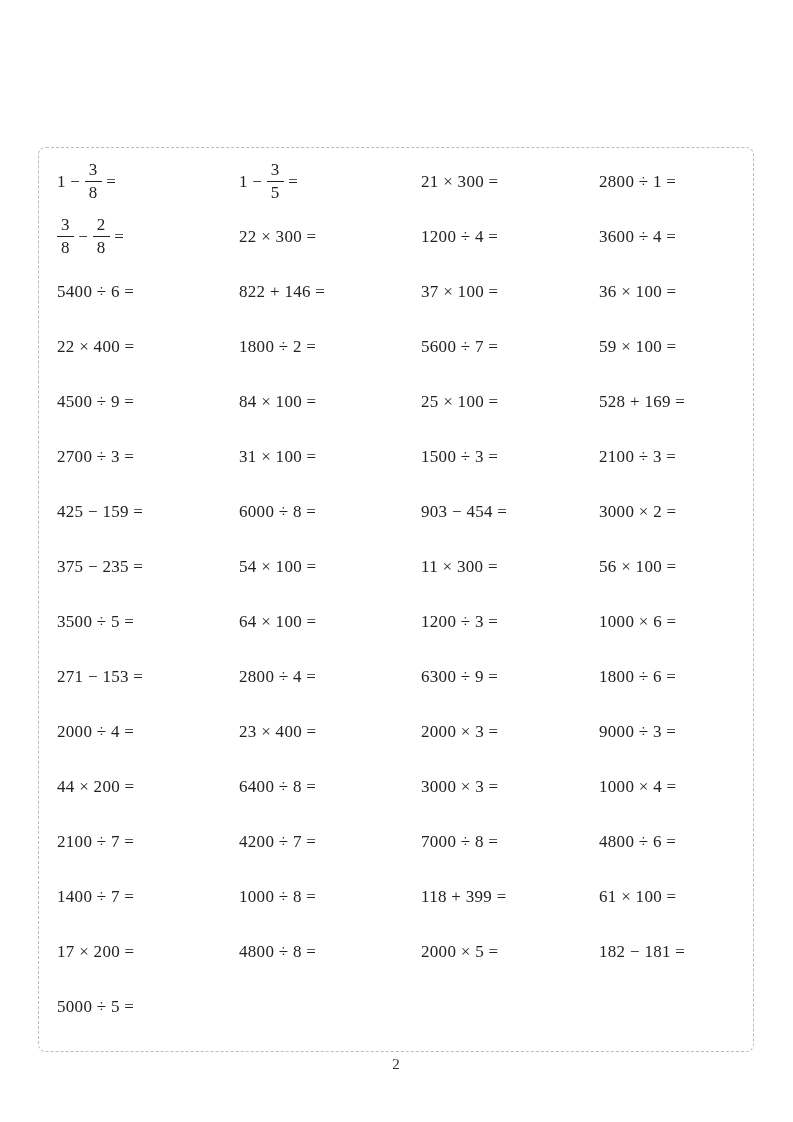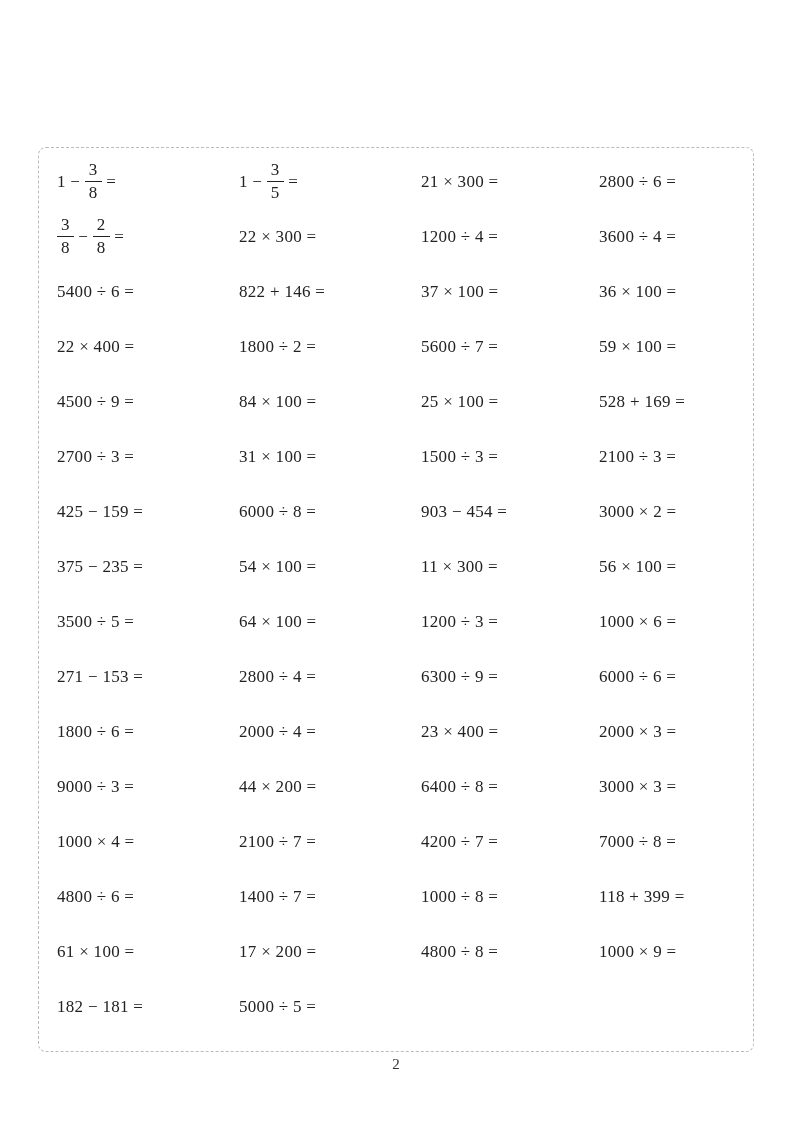--- a/index.html
+++ b/index.html
@@ -89,7 +89,7 @@
         <span class="txt">21 × 300 =</span>
       </div>
       <div class="cell">
-        <span class="txt">2800 ÷ 6 =</span>
+        <span class="txt">2800 ÷ 1 =</span>
       </div>
       <div class="cell">
         <span class="frac">

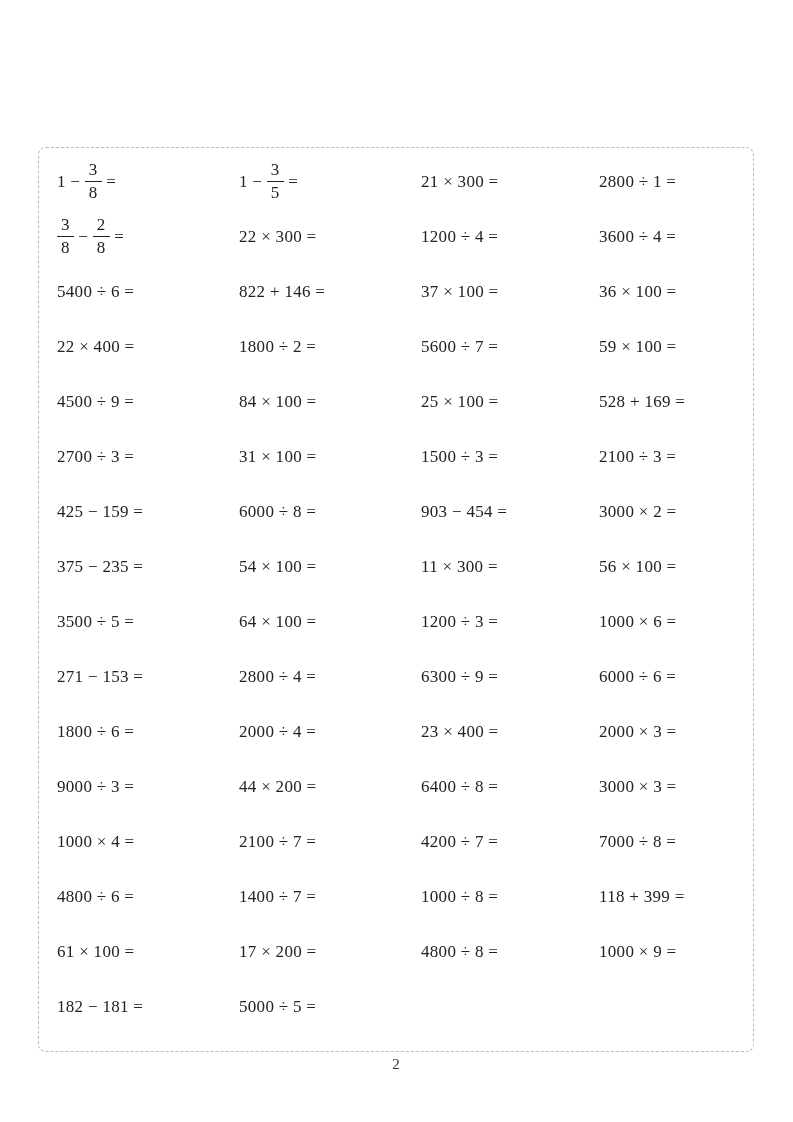--- a/index.html
+++ b/index.html
@@ -206,9 +206,6 @@
         <span class="txt">6300 ÷ 9 =</span>
       </div>
       <div class="cell">
-        <span class="txt">6000 ÷ 6 =</span>
-      </div>
-      <div class="cell">
         <span class="txt">1800 ÷ 6 =</span>
       </div>
       <div class="cell">

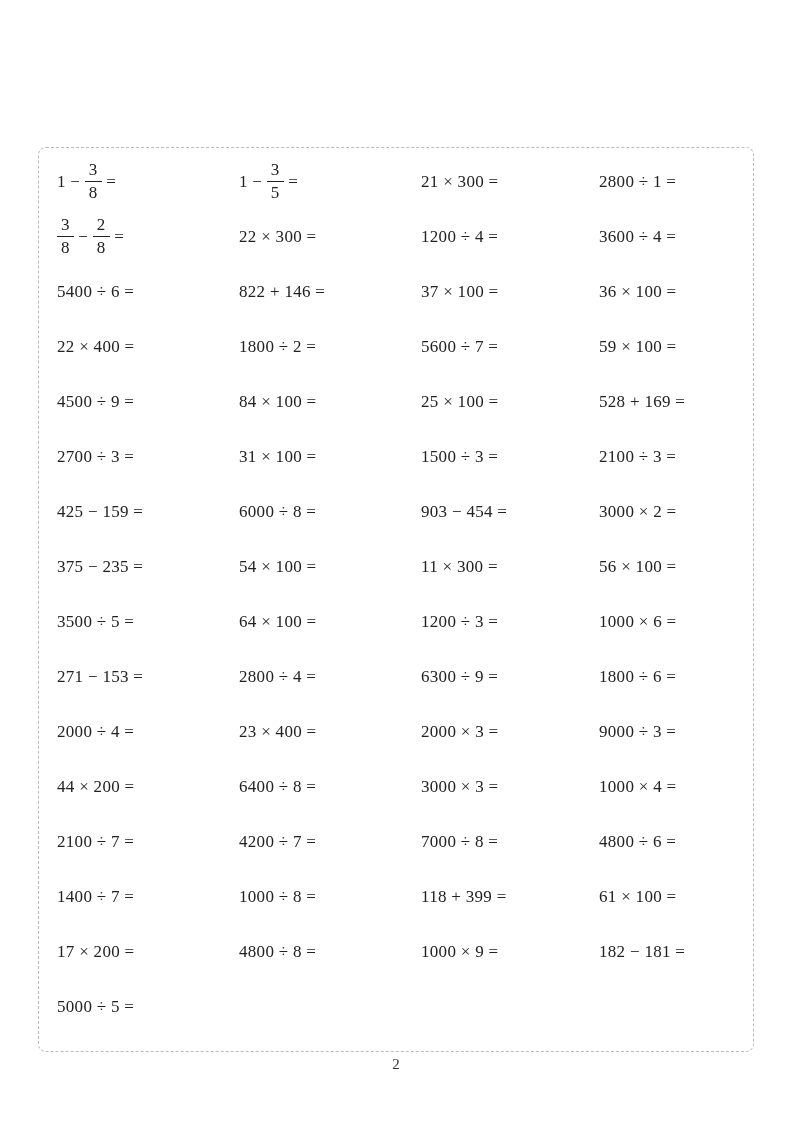--- a/index.html
+++ b/index.html
@@ -263,7 +263,7 @@
         <span class="txt">4800 ÷ 8 =</span>
       </div>
       <div class="cell">
-        <span class="txt">1000 × 9 =</span>
+        <span class="txt">2000 × 5 =</span>
       </div>
       <div class="cell">
         <span class="txt">182 − 181 =</span>

